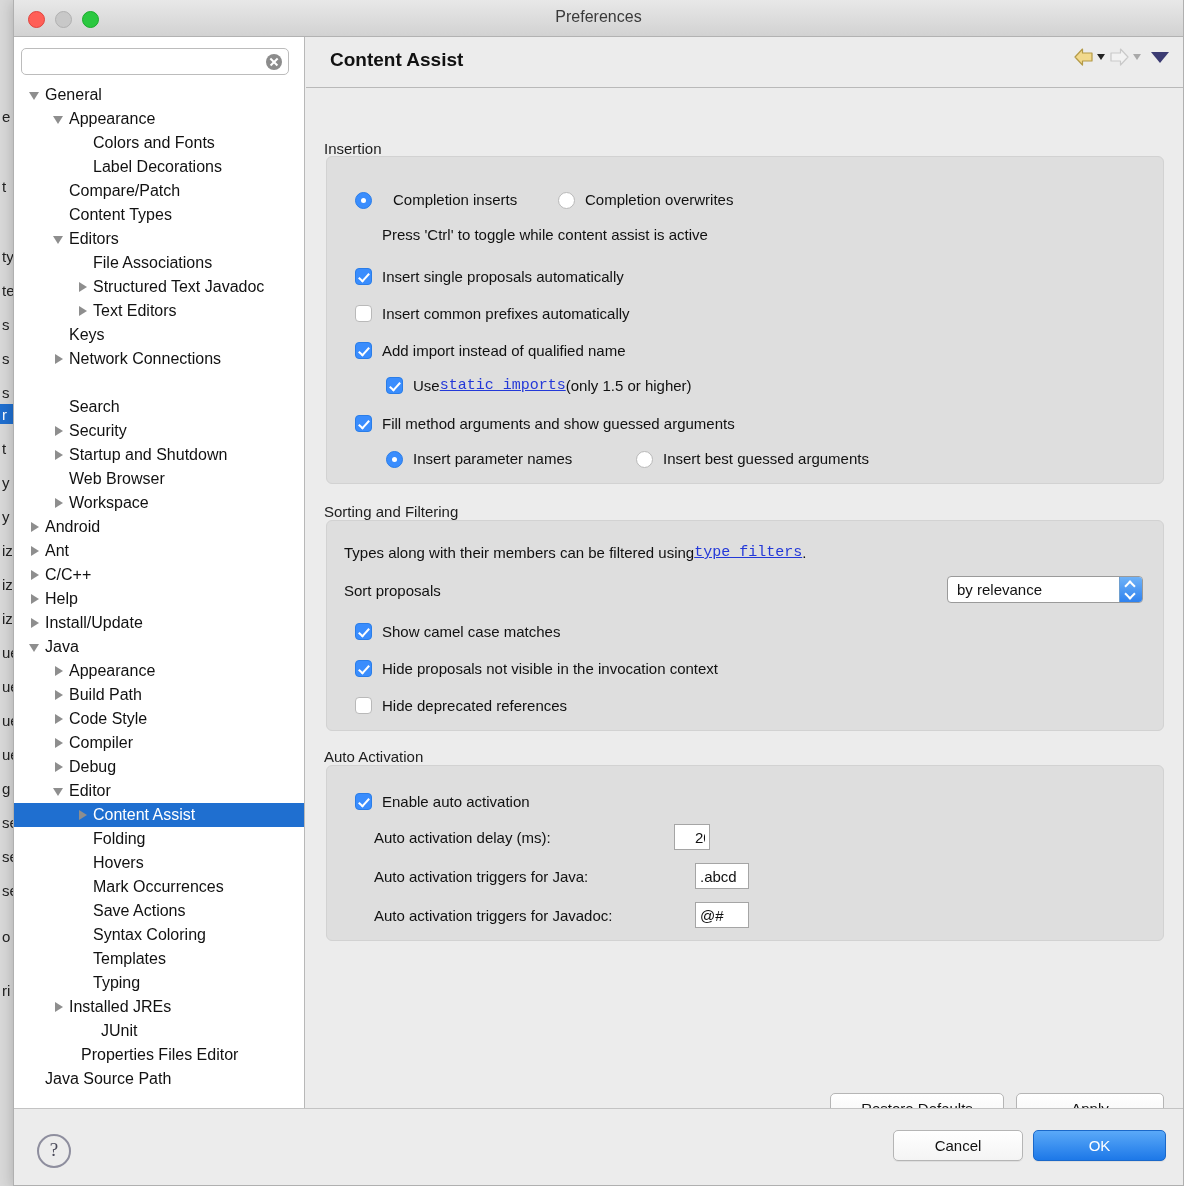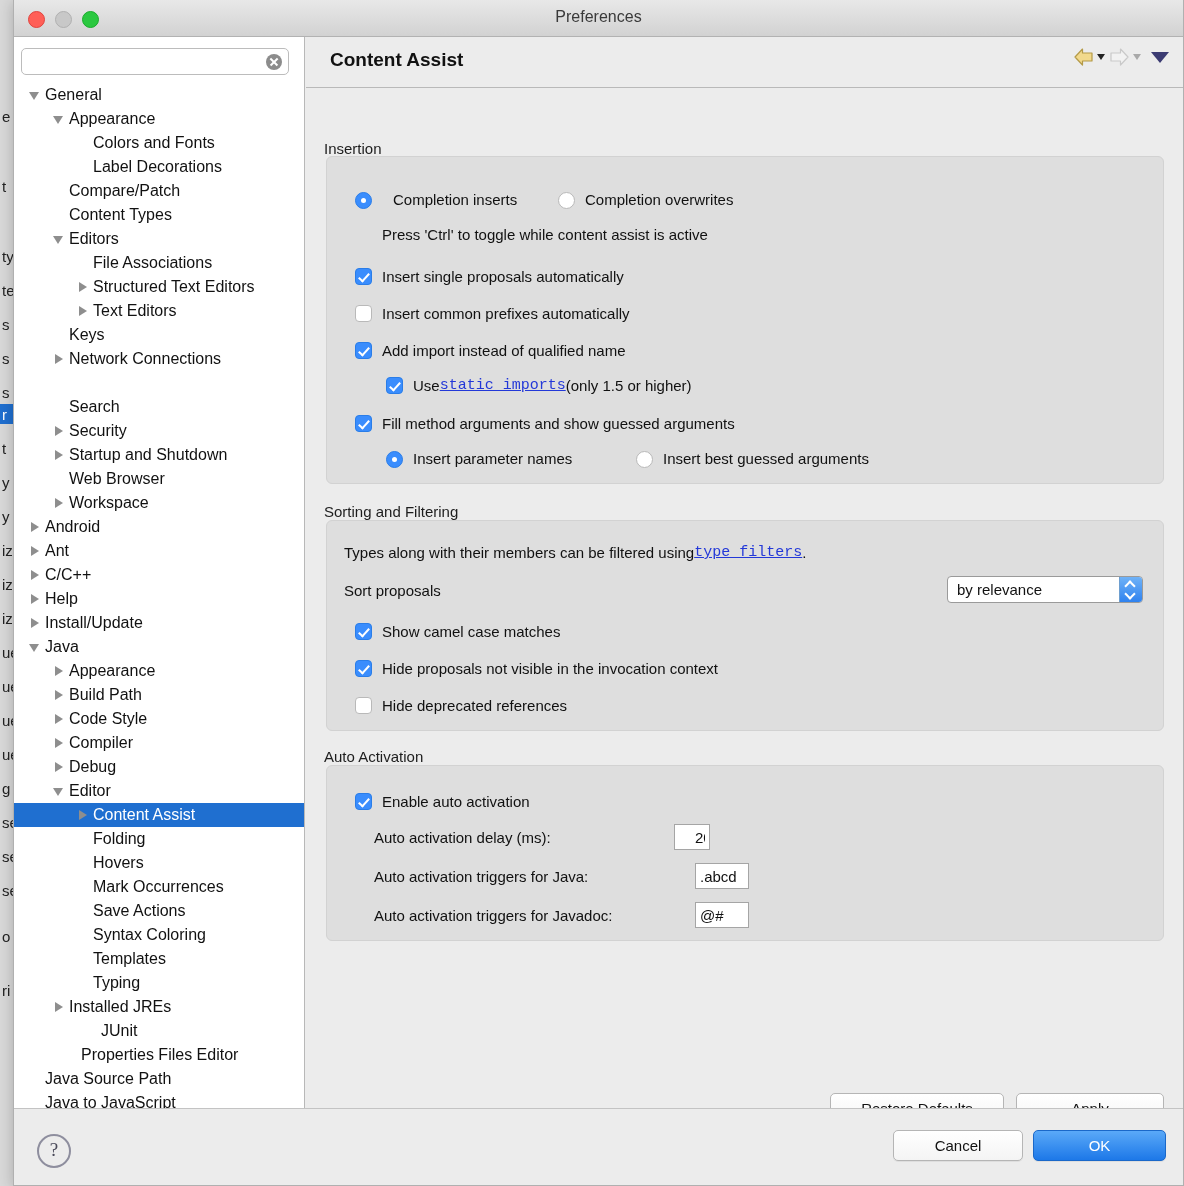--- a/index.html
+++ b/index.html
@@ -504,7 +504,7 @@
               <span class="tw collapsed" style="left: 63px;">
                 <i></i>
               </span>
-              <span class="tlabel" style="left: 79px;">Structured Text Editors</span>
+              <span class="tlabel" style="left: 79px;">Structured Text Javadoc</span>
             </div>
             <div class="trow" style="top: 216px; position: absolute; left: 0px; right: 0px;">
               <span class="tw collapsed" style="left: 63px;">

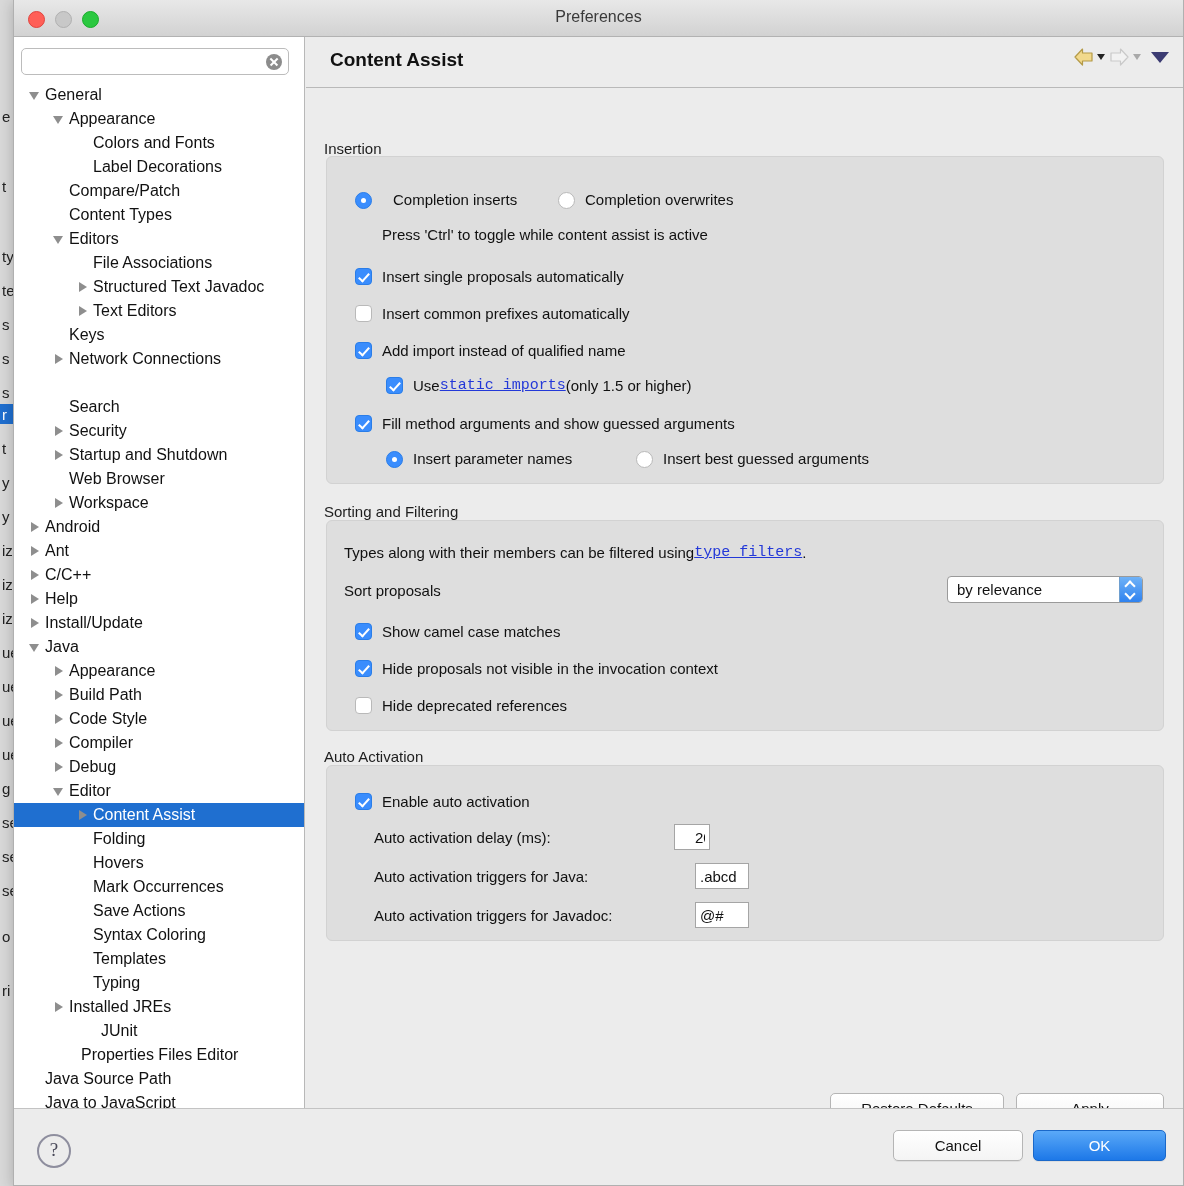--- a/index.html
+++ b/index.html
@@ -659,9 +659,6 @@
             <div class="trow" style="top: 984px; position: absolute; left: 0px; right: 0px;">
               <span class="tlabel" style="left: 31px;">Java Source Path</span>
             </div>
-            <div class="trow" style="top: 1008px; position: absolute; left: 0px; right: 0px;">
-              <span class="tlabel" style="left: 31px;">Java to JavaScript</span>
-            </div>
           </div>
       </div>
 

